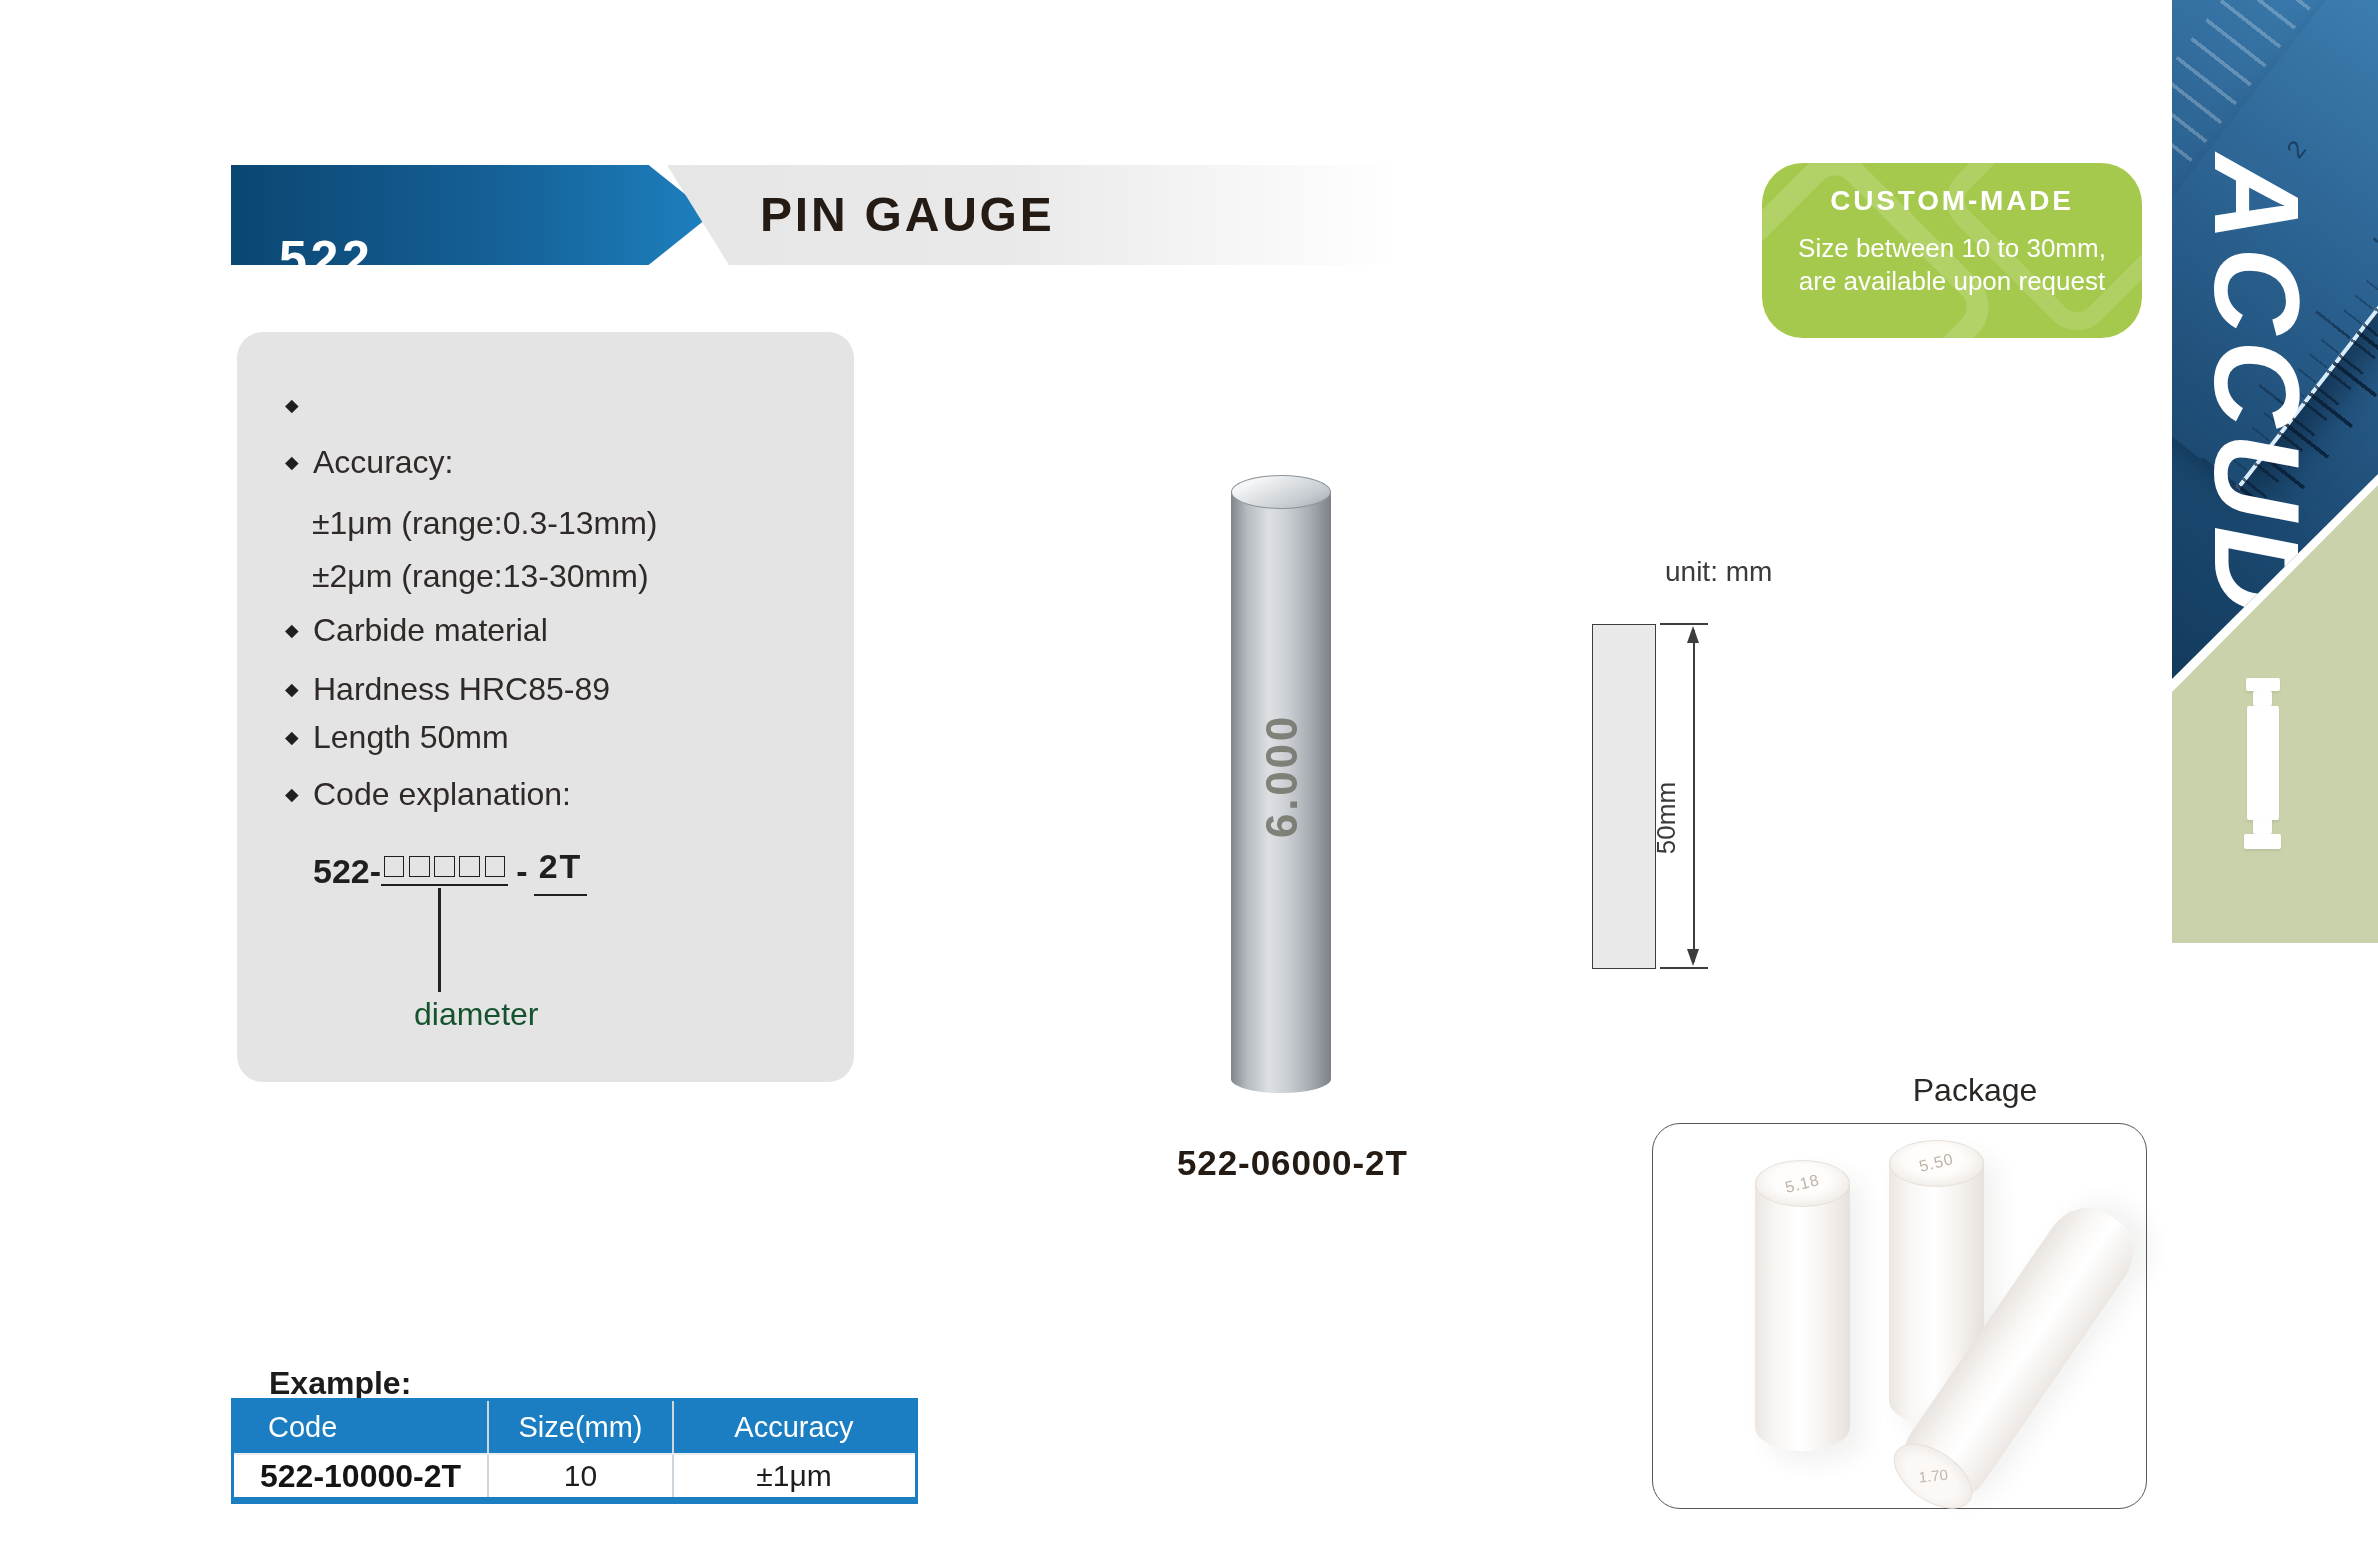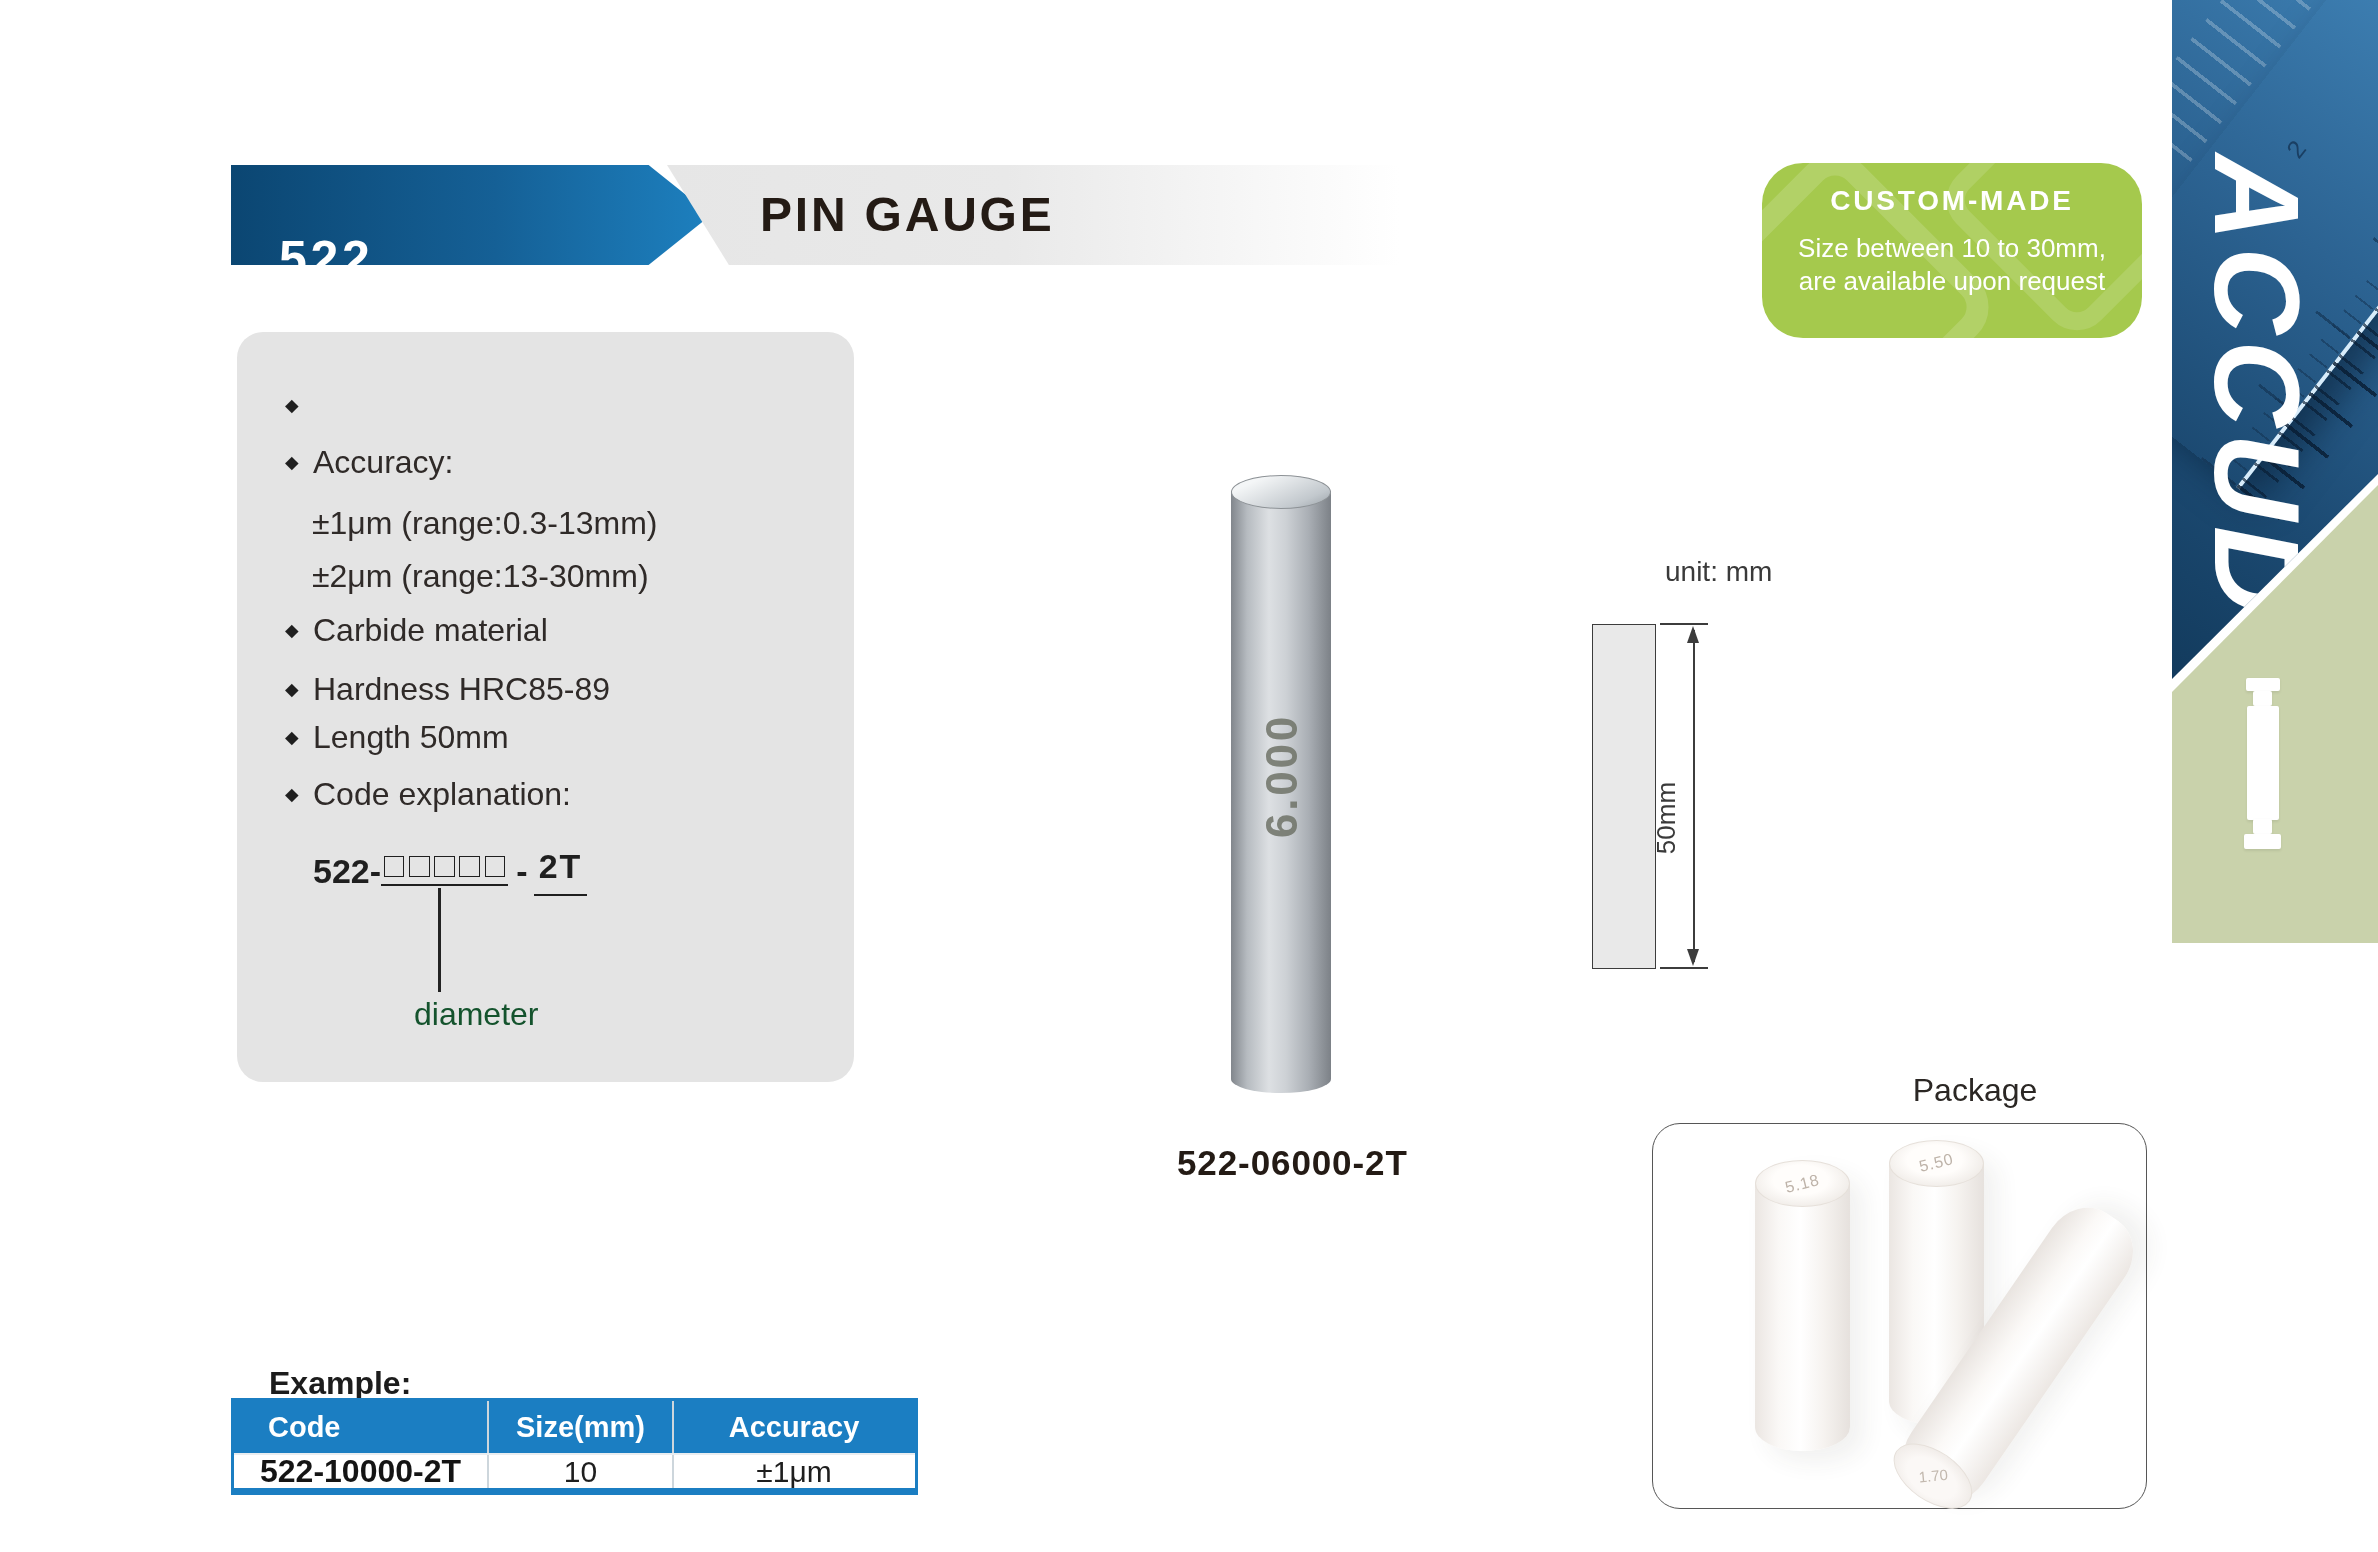--- a/index.html
+++ b/index.html
@@ -140,7 +140,7 @@
   .ex-heading { left:269px; top:1365px; font-size:32px; font-weight:bold; color:#1c1c1c; }
   .ex-table { left:231px; top:1398px; width:687px; border:3.7px solid #1b7ec2; border-bottom-width:7.5px;
     background:#fff; }
-  .ex-thead { display:flex; height:52px; background:#1b7ec2; color:#fff; font-weight:bold;
+  .ex-thead { display:flex; height:52px; background:#1b7ec2; color:#fff; font-weight:normal;
     font-size:29px; }
   .ex-thead .c1 { padding-left:34px; justify-content:flex-start; }
   .ex-cell { display:flex; align-items:center; justify-content:center; }

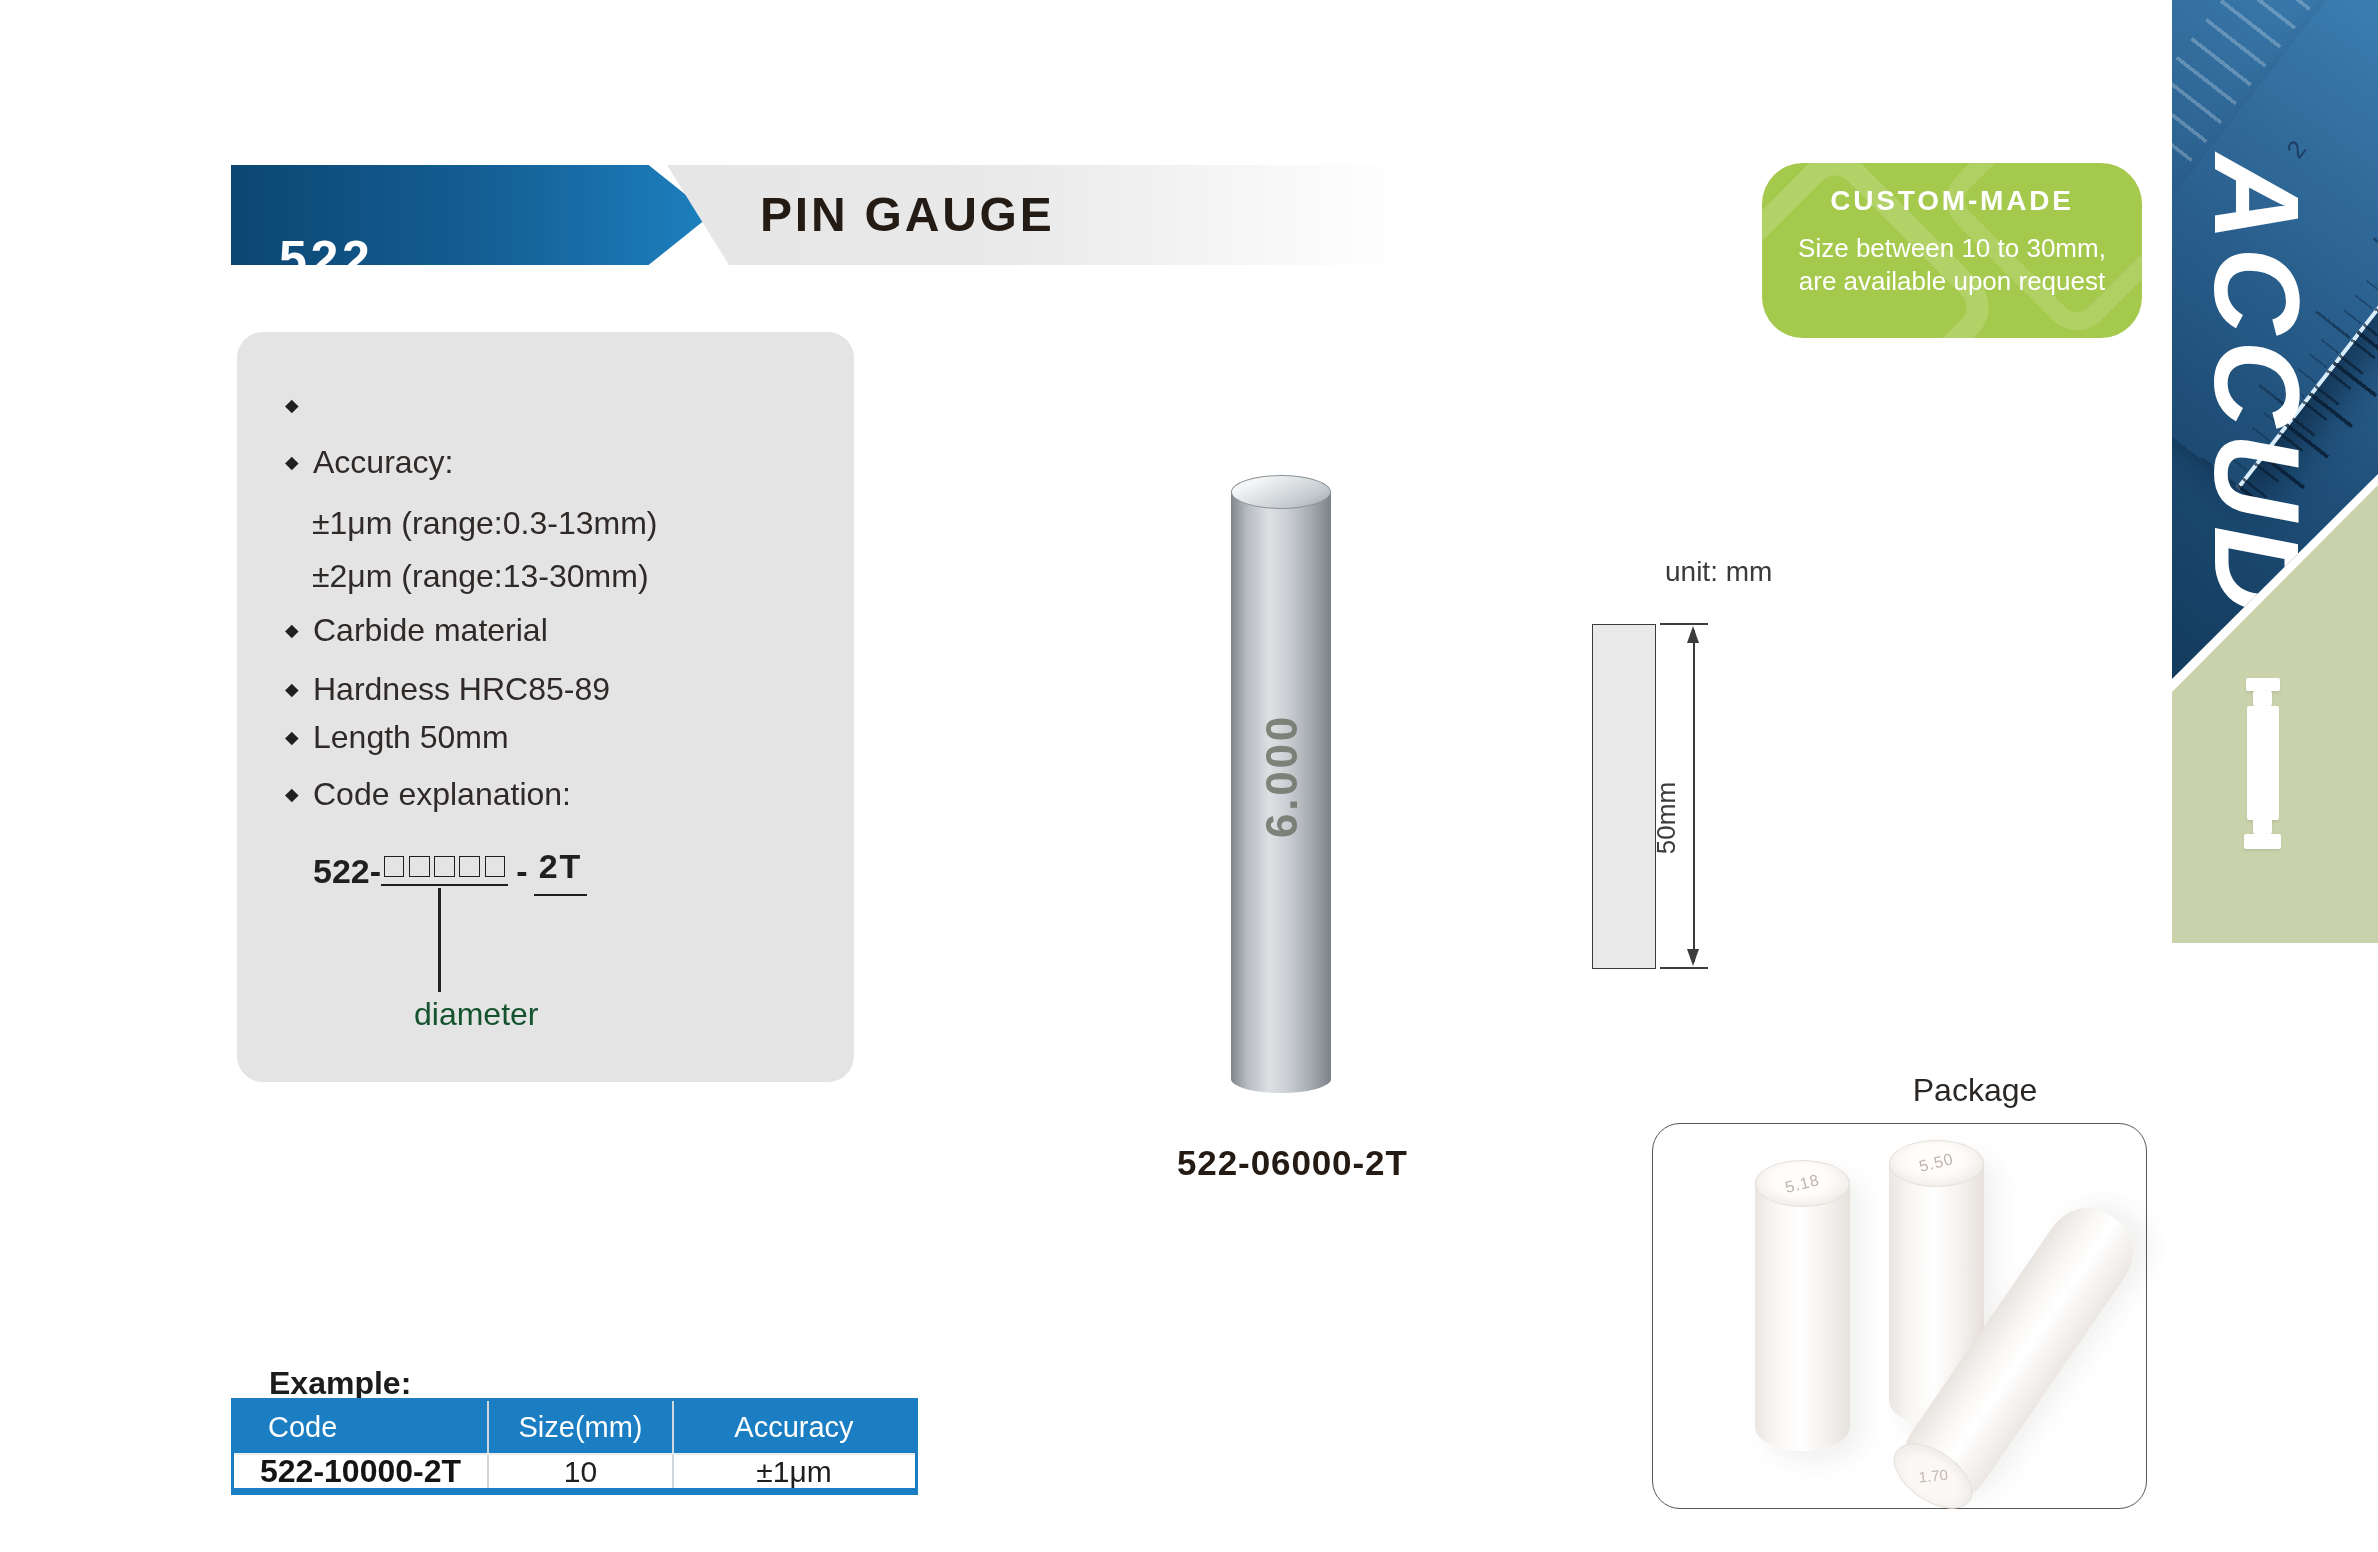--- a/index.html
+++ b/index.html
@@ -146,7 +146,7 @@
   .ex-cell { display:flex; align-items:center; justify-content:center; }
   .c1 { width:253px; } .c2 { width:185px; } .c3 { width:242px; }
   .ex-thead .c2, .ex-thead .c3 { border-left:2.8px solid #cdd6dc; }
-  .ex-tbody { display:flex; height:35px; background:#fff; border-top:2.8px solid #e9edf0; font-size:30px; }
+  .ex-tbody { display:flex; height:44px; background:#fff; border-top:2.8px solid #e9edf0; font-size:30px; }
   .ex-tbody .c1 { font-weight:bold; font-size:32px; color:#141414; }
   .ex-tbody .c2, .ex-tbody .c3 { border-left:2.8px solid #cdd6dc; color:#1e1e1e; }
 </style>

